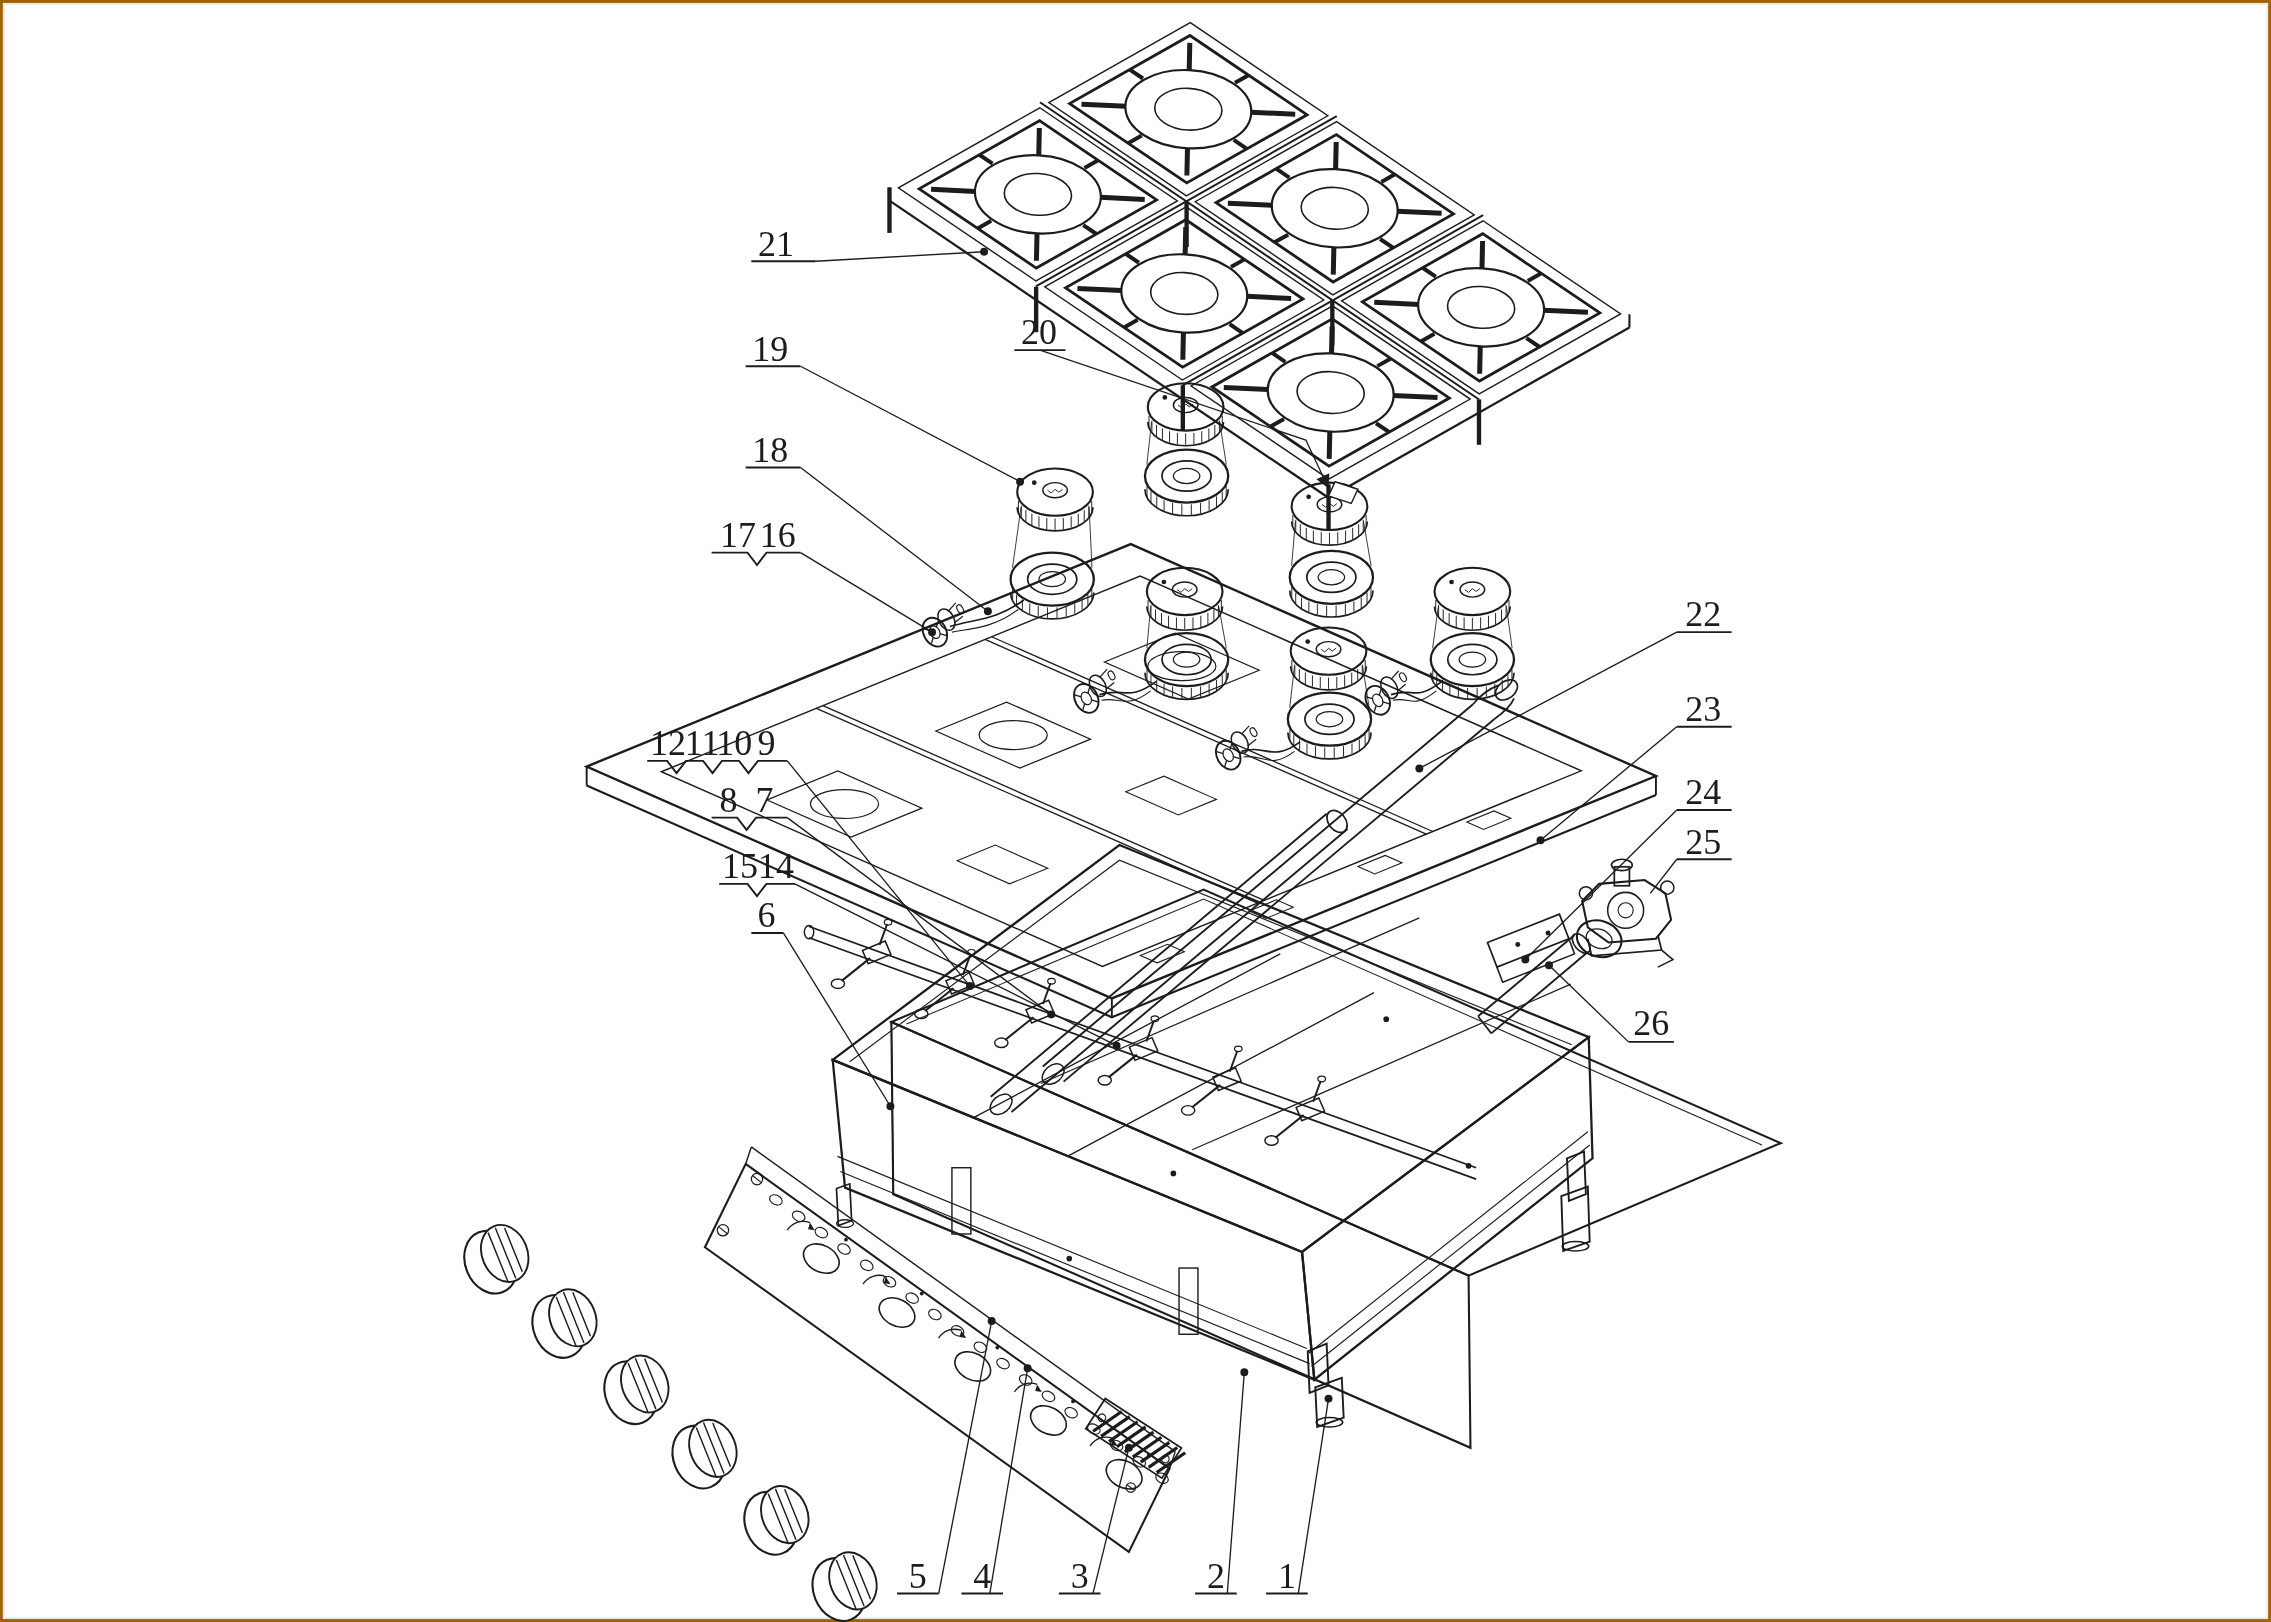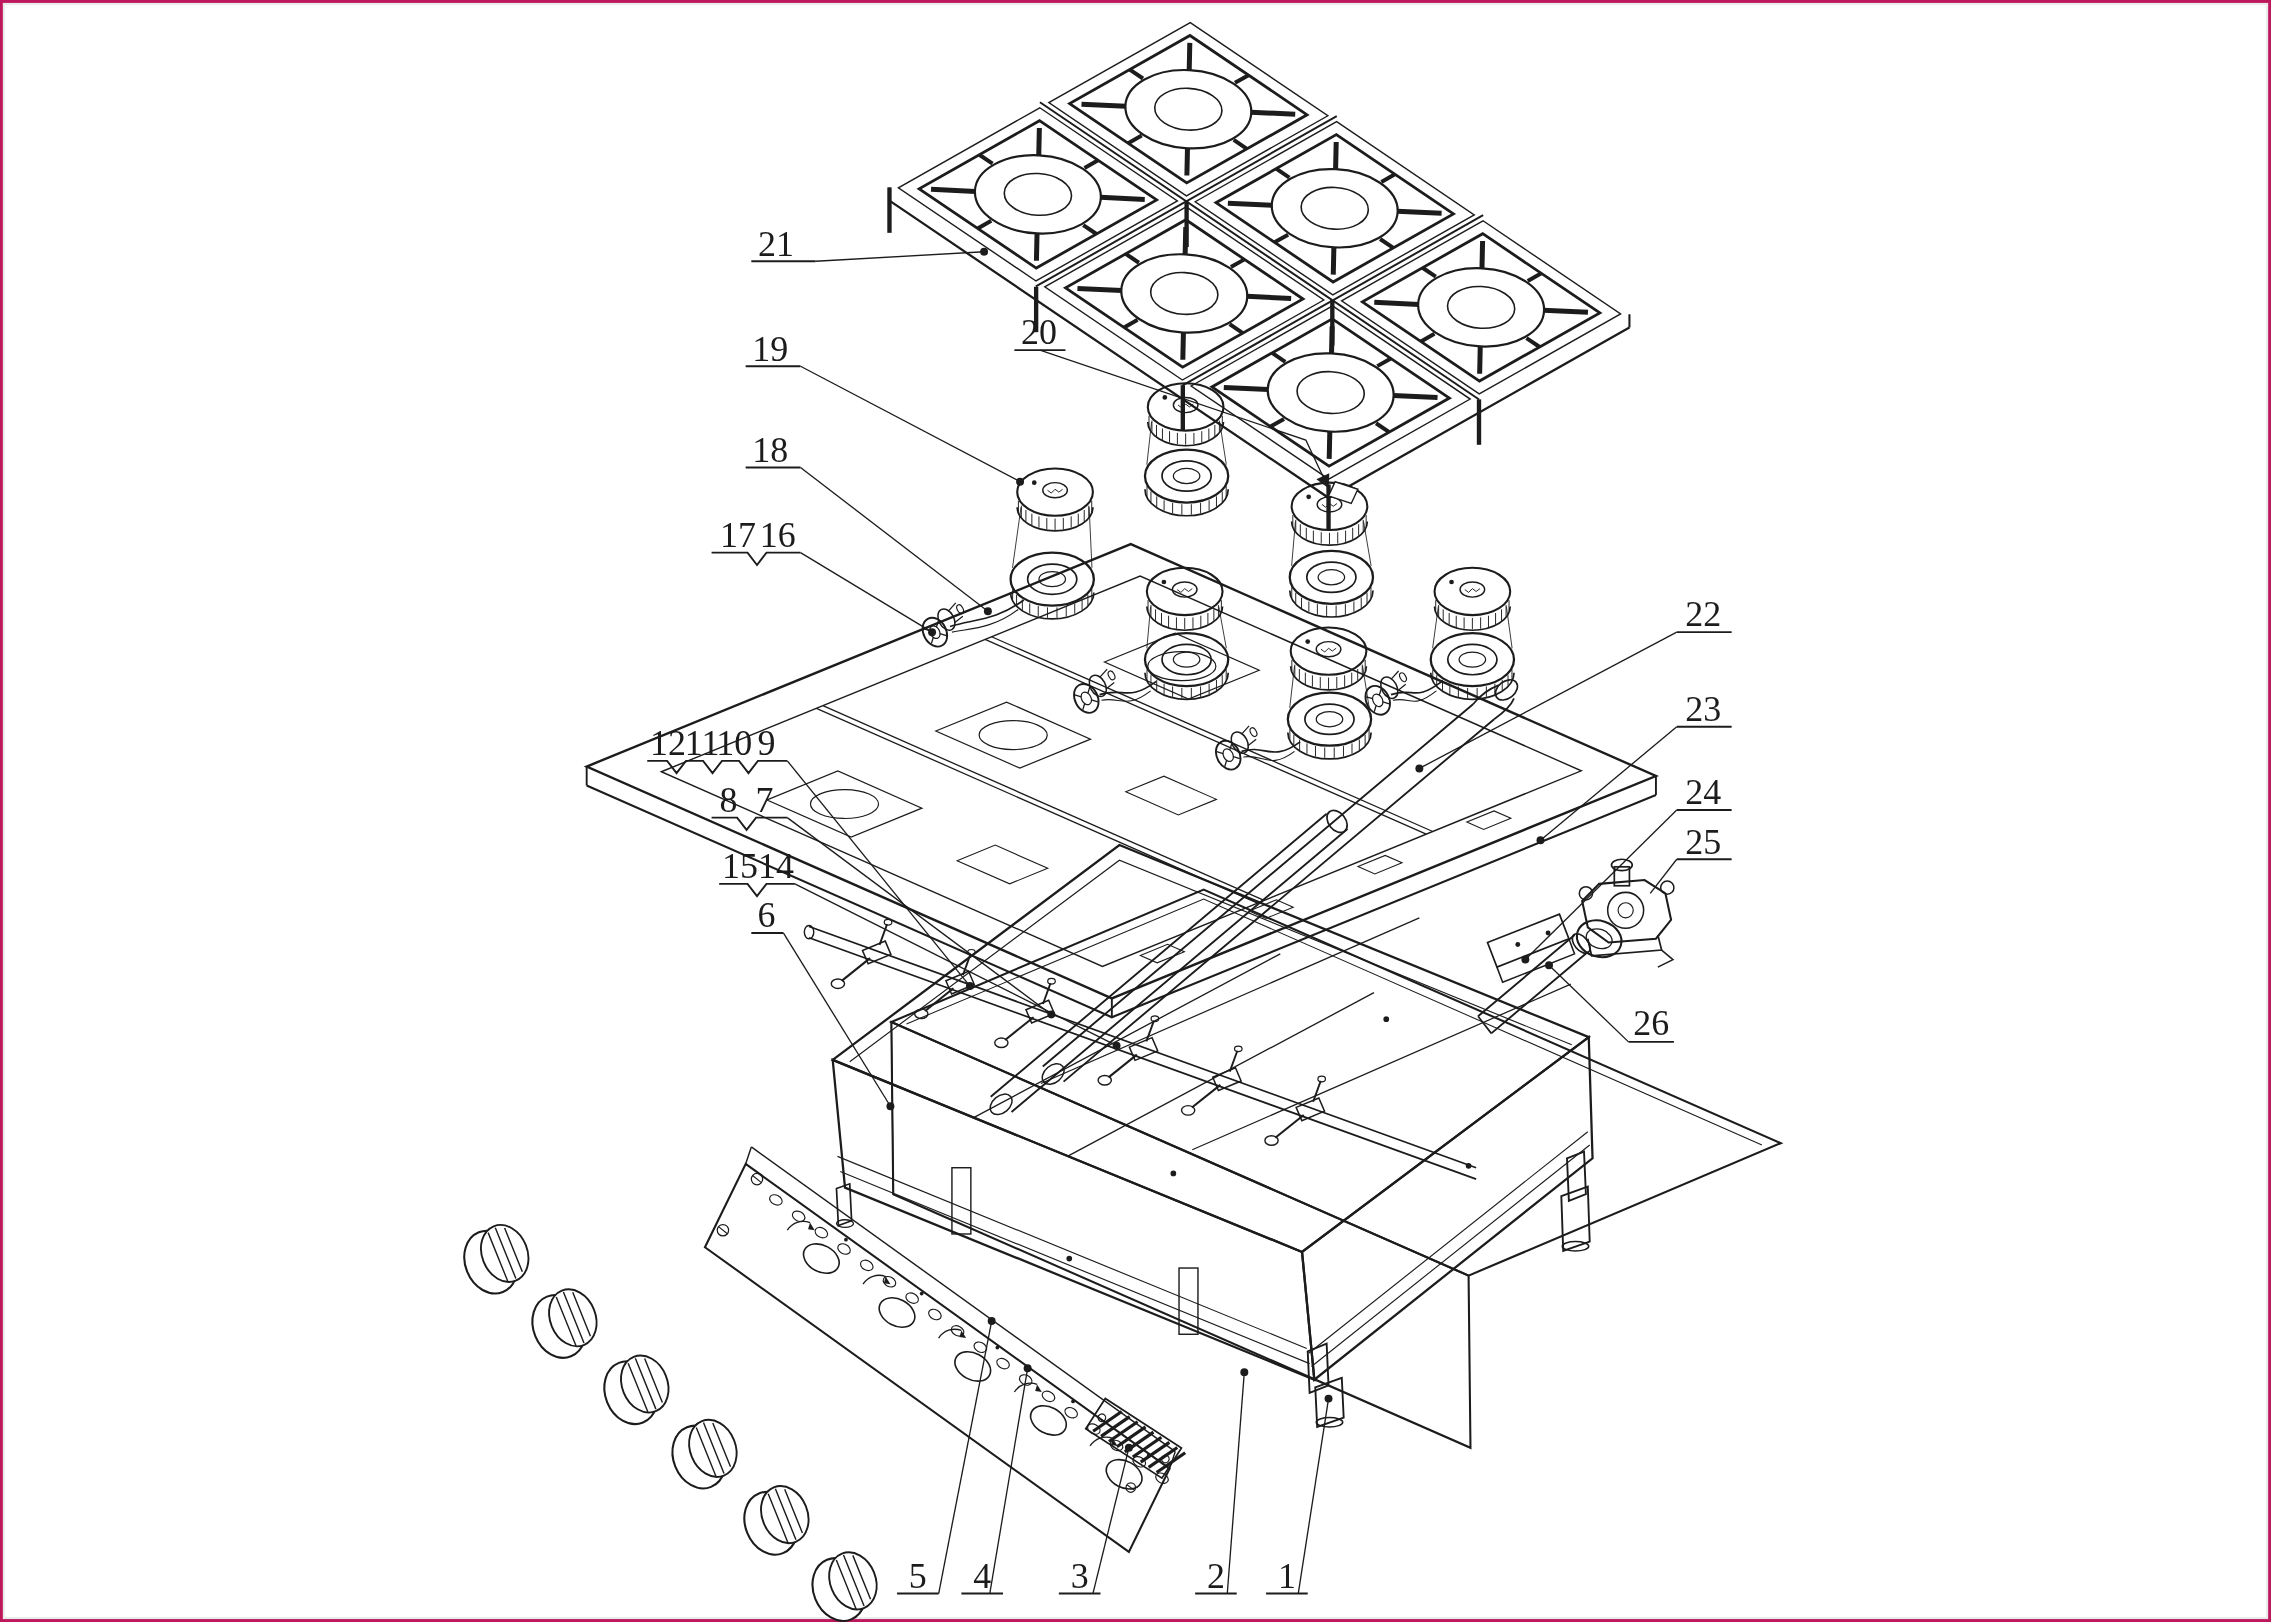--- a/index.html
+++ b/index.html
@@ -3,7 +3,7 @@
 <meta charset="utf-8">
 <style>
   html,body{margin:0;padding:0;background:#ffffff;}
-  .stage{position:relative;width:2271px;height:1622px;background:#be185d;overflow:hidden;
+  .stage{position:relative;width:2271px;height:1622px;background:#a16207;overflow:hidden;
          font-family:"Liberation Serif", serif;}
   .stage svg{position:absolute;left:0;top:0;}
   .callout-text{font-family:"Liberation Serif", serif;font-size:38px;fill:#1c1c1c;}

